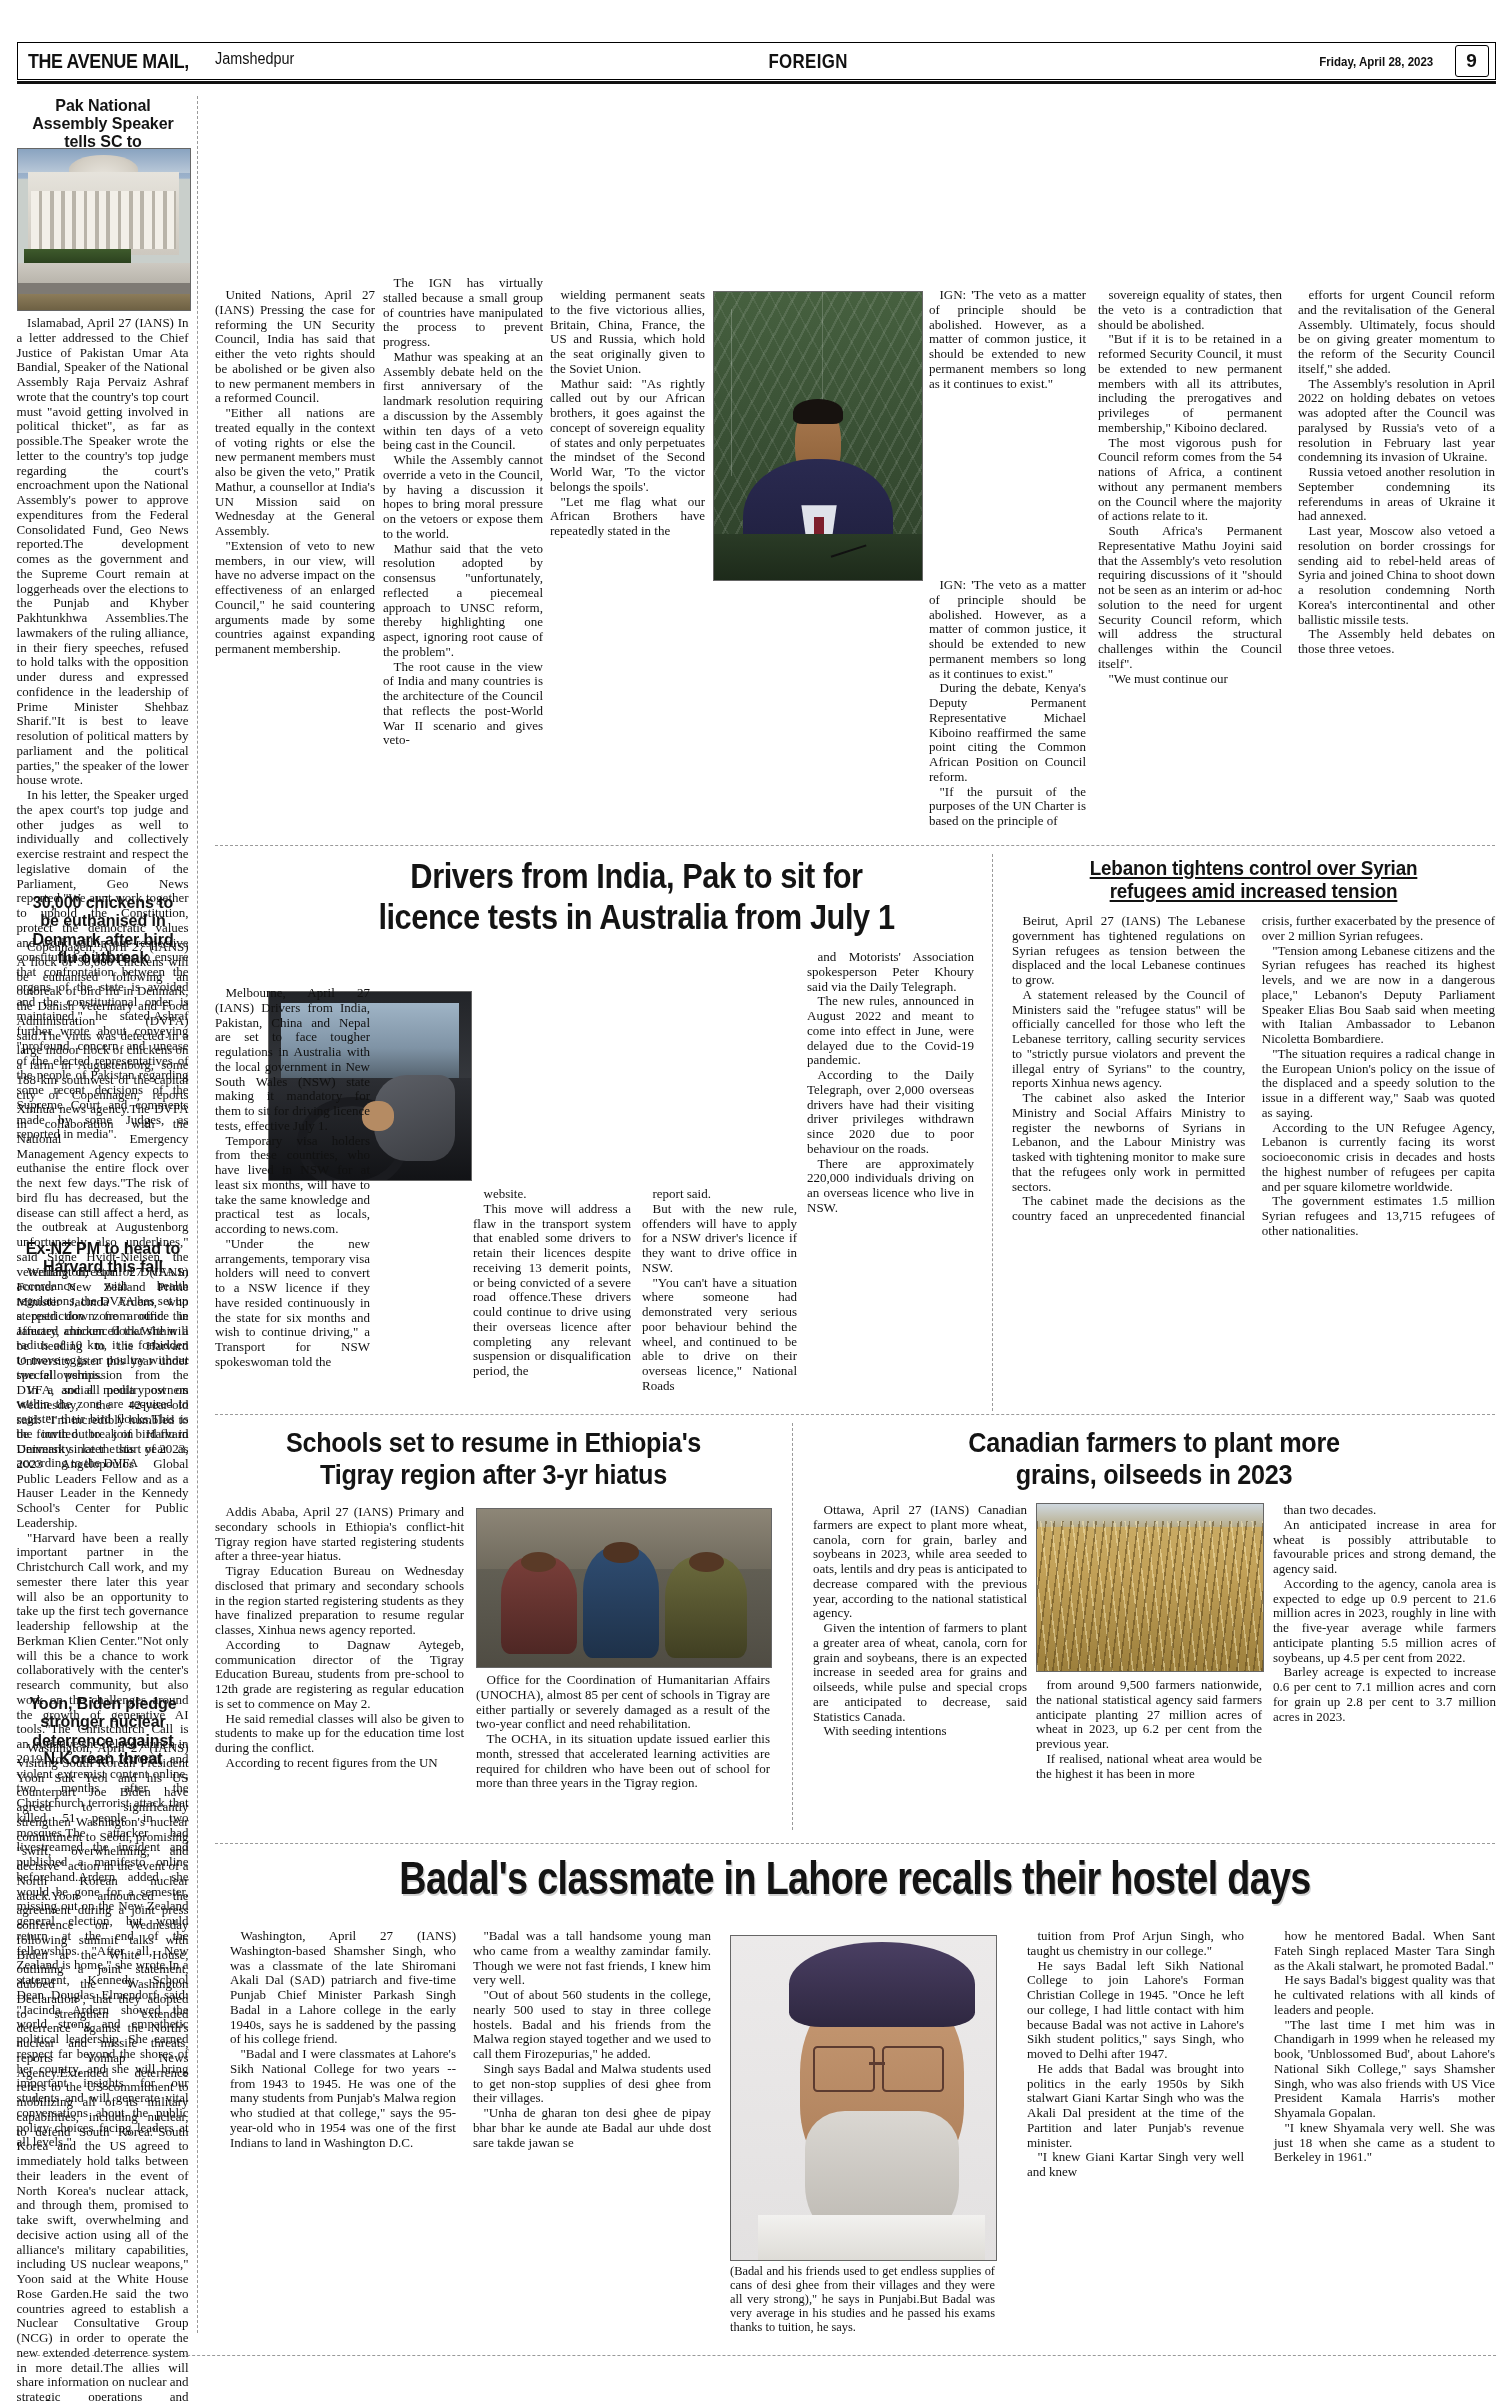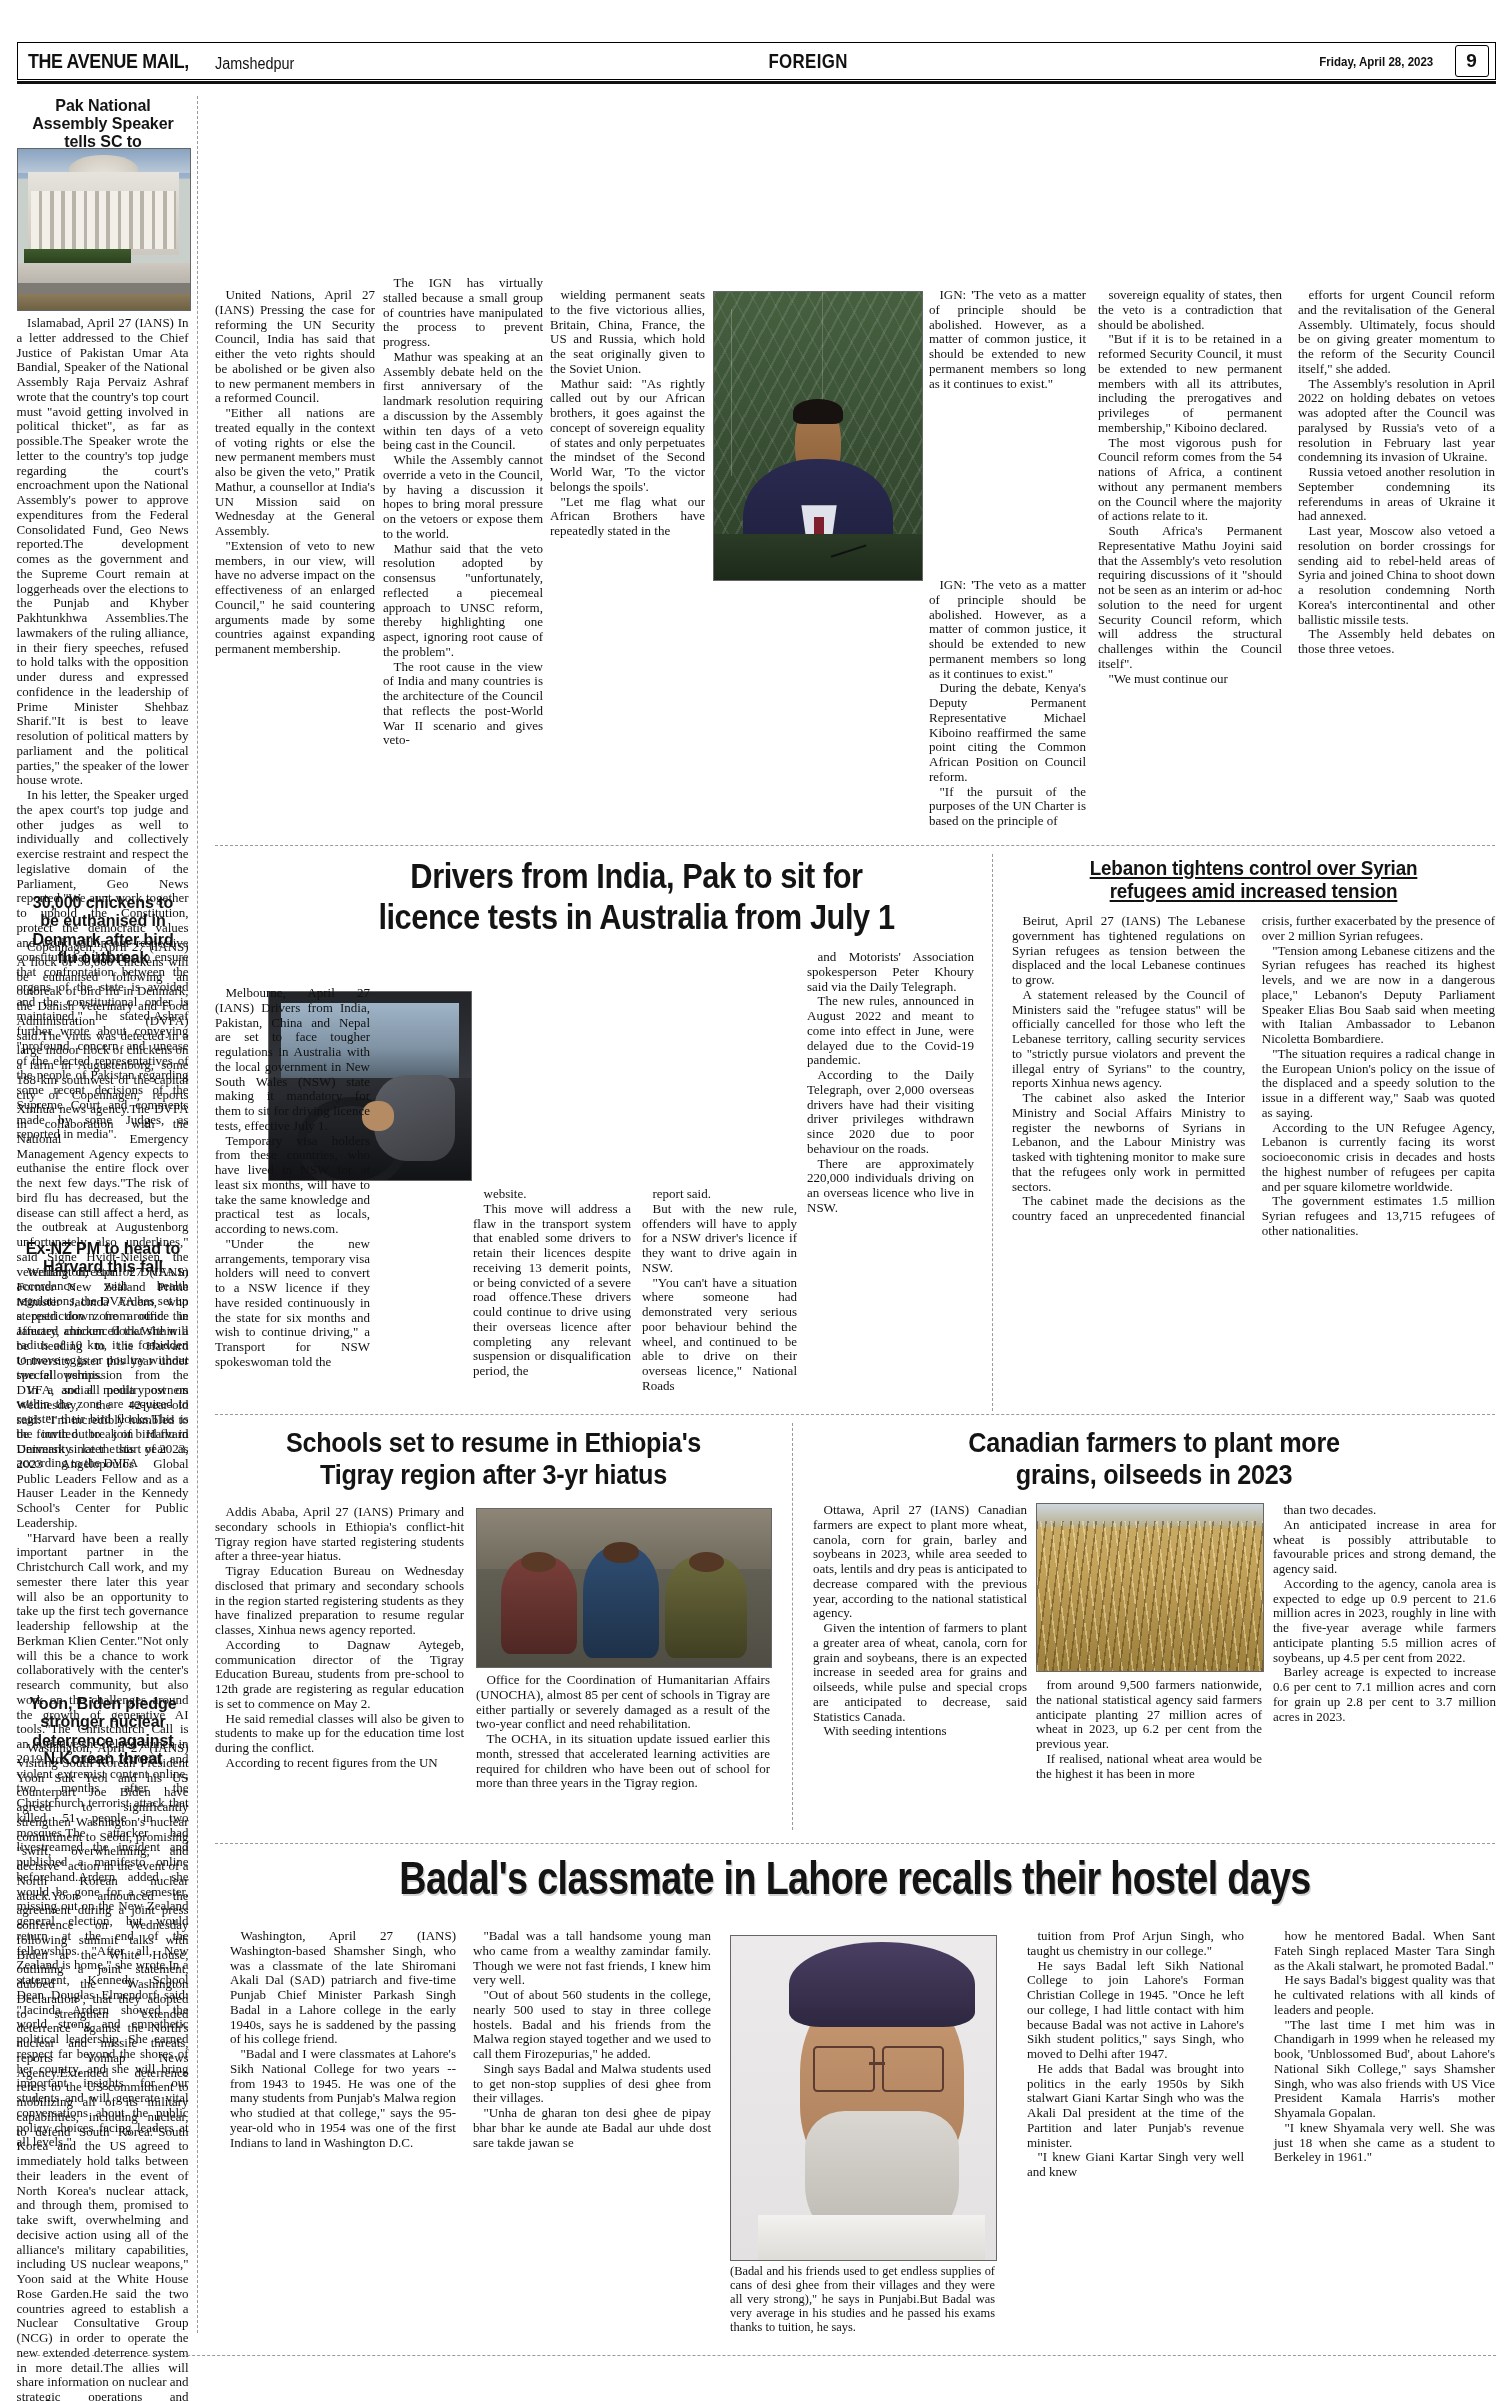--- a/index.html
+++ b/index.html
@@ -9,7 +9,7 @@
   
   .masthead{position:absolute;left:16.6px;top:42px;width:1479px;height:38px;border:1.5px solid #000;box-sizing:border-box;display:flex;align-items:center;}
   .masthead-rule{position:absolute;left:16.6px;top:81px;width:1479px;height:3px;background:#111;}
-  .mh-left{flex:0 0 auto;padding-left:10.5px;display:flex;align-items:flex-end;white-space:nowrap;}
+  .mh-left{flex:0 0 auto;padding-left:10.5px;display:flex;align-items:flex-start;white-space:nowrap;}
   .mh-title{font-family:"Liberation Sans",sans-serif;font-weight:bold;font-size:20.3px;letter-spacing:-0.4px;transform:scaleX(.88);transform-origin:left center;}
   .mh-city{font-family:"Liberation Sans",sans-serif;font-size:16px;margin-left:3.8px;transform:scaleX(.9);transform-origin:left center;}
   .mh-center{flex:1 1 auto;text-align:center;font-family:"Liberation Sans",sans-serif;font-weight:bold;font-size:19.6px;letter-spacing:0.4px;transform:scaleX(.86);}

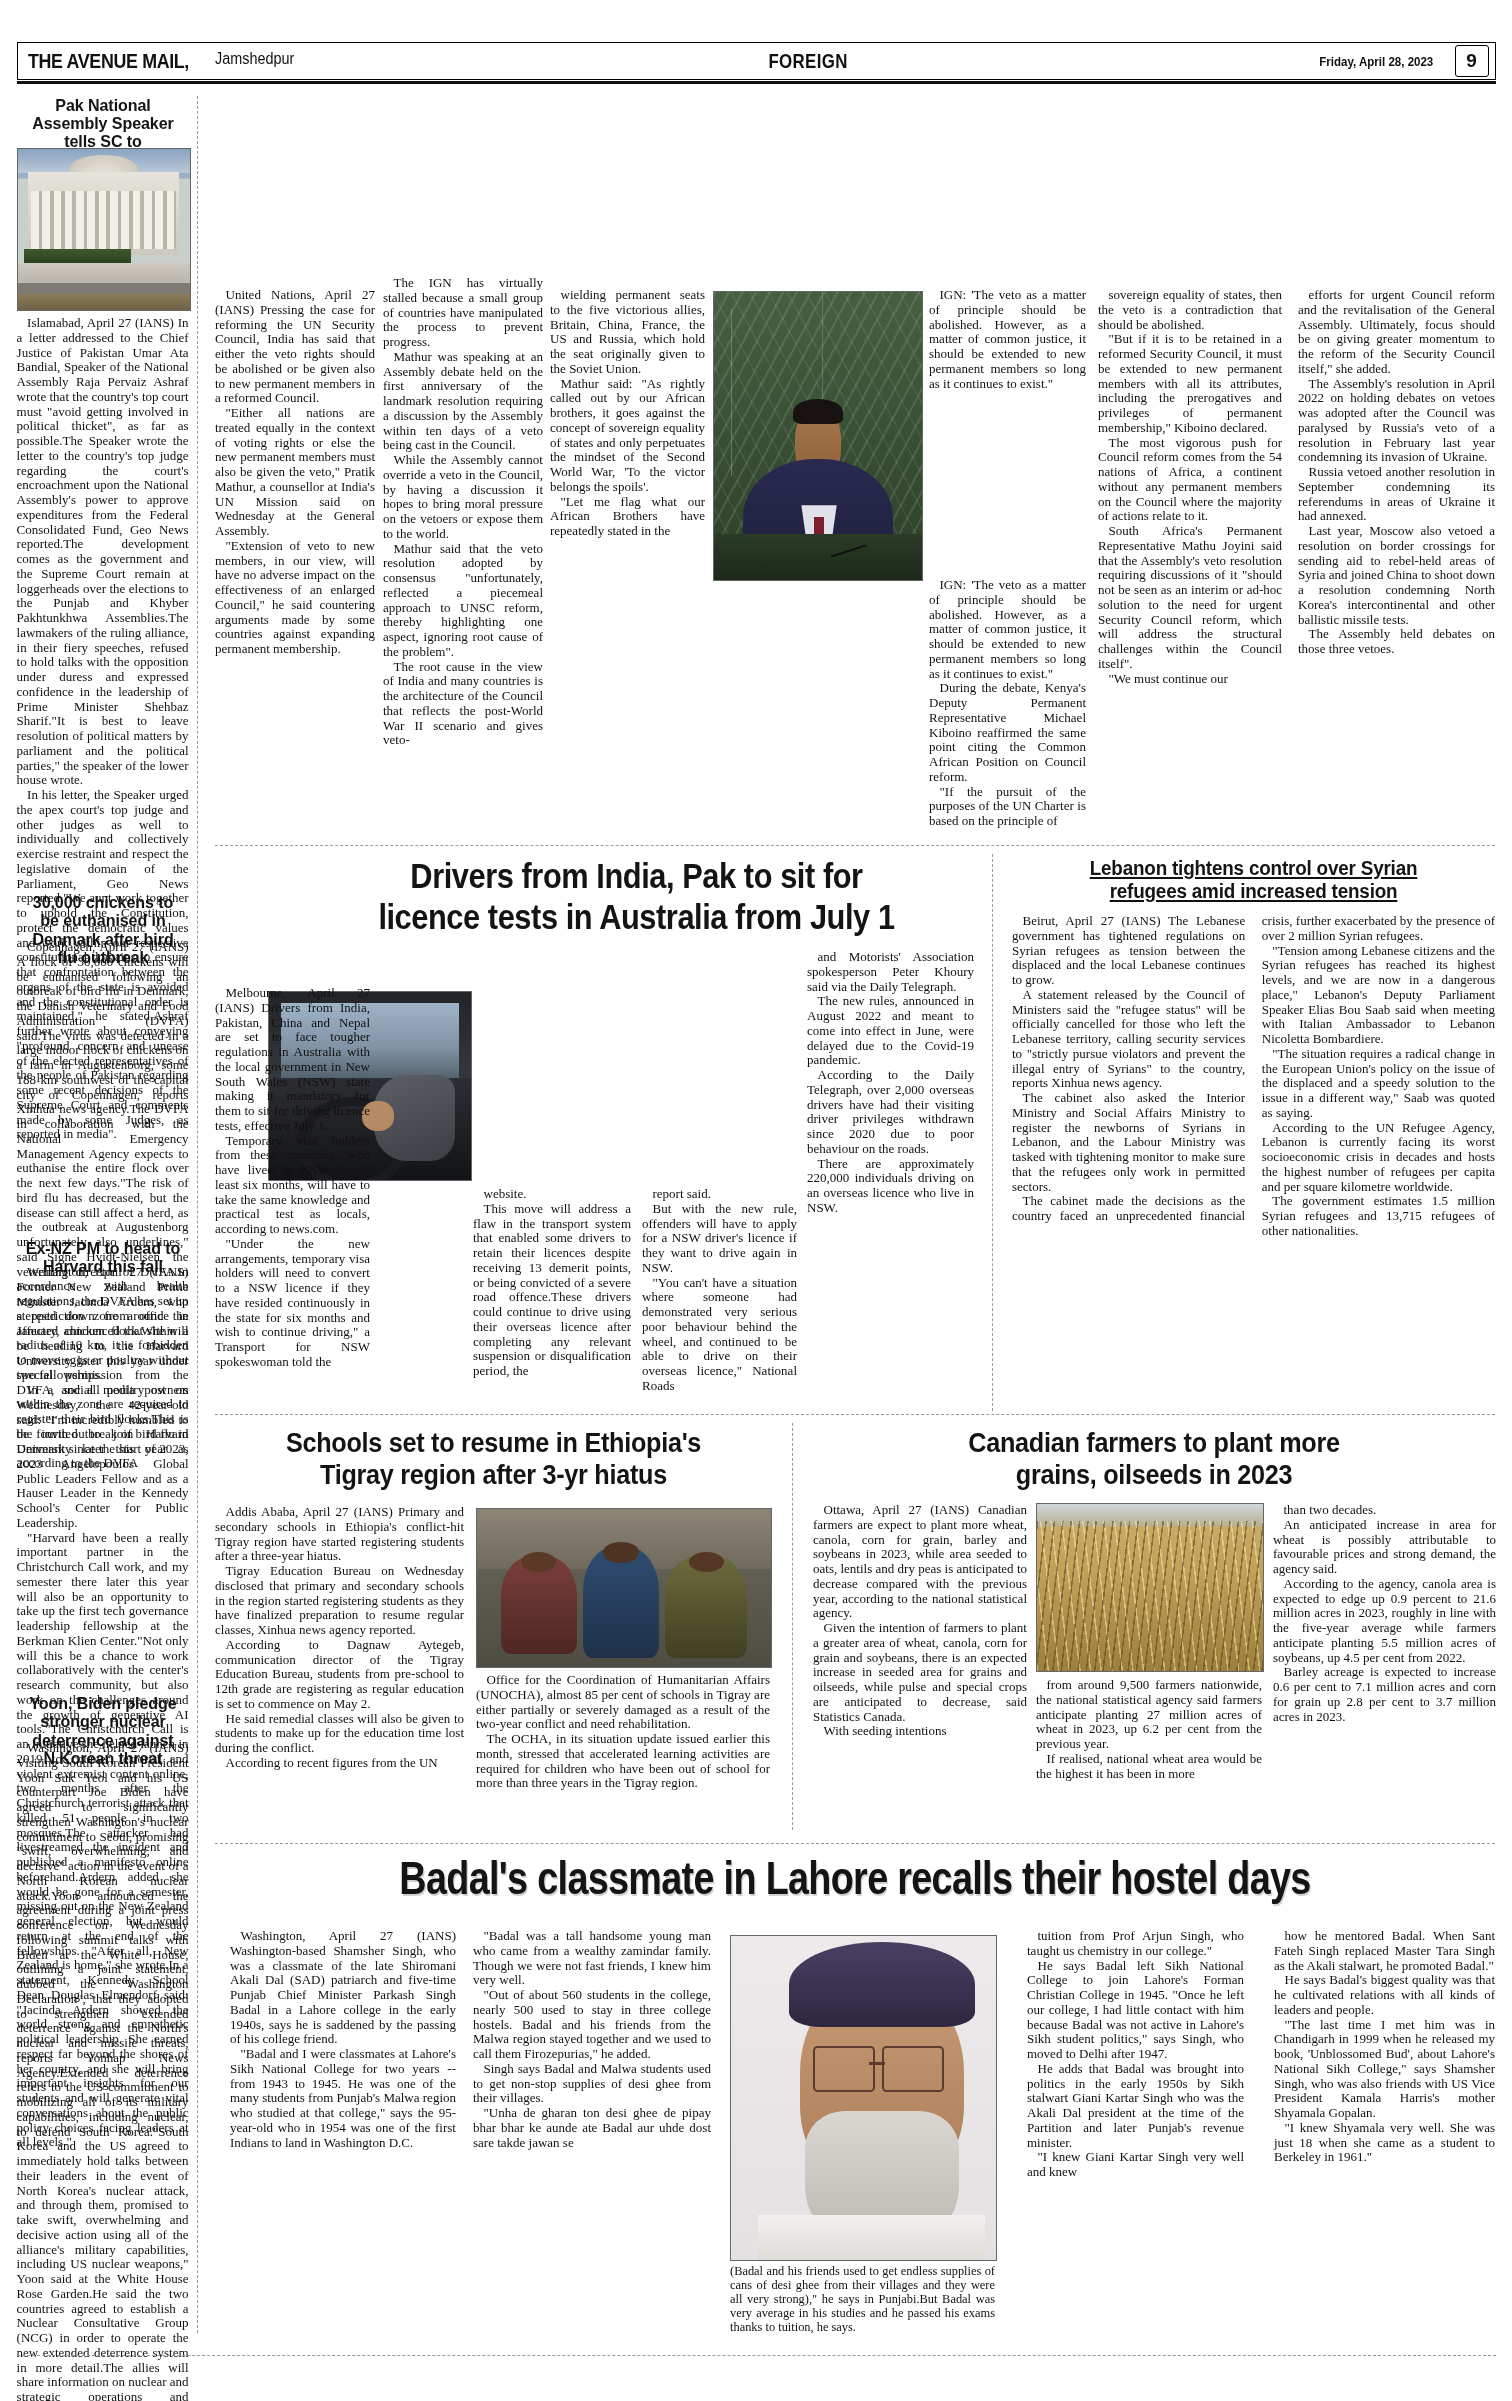--- a/index.html
+++ b/index.html
@@ -262,7 +262,7 @@
 
   <div class="col" style="position:absolute;left:642px;top:1187px;width:155px;">
     <p class="first">report said.</p>
-    <p>But with the new rule, offenders will have to apply for a NSW driver's licence if they want to drive again in NSW.</p>
+    <p>But with the new rule, offenders will have to apply for a NSW driver's licence if they want to drive office in NSW.</p>
     <p>"You can't have a situation where someone had demonstrated very serious poor behaviour behind the wheel, and continued to be able to drive on their overseas licence," National Roads</p>
   </div>
   <div class="col" style="position:absolute;left:807px;top:950px;width:167px;">

